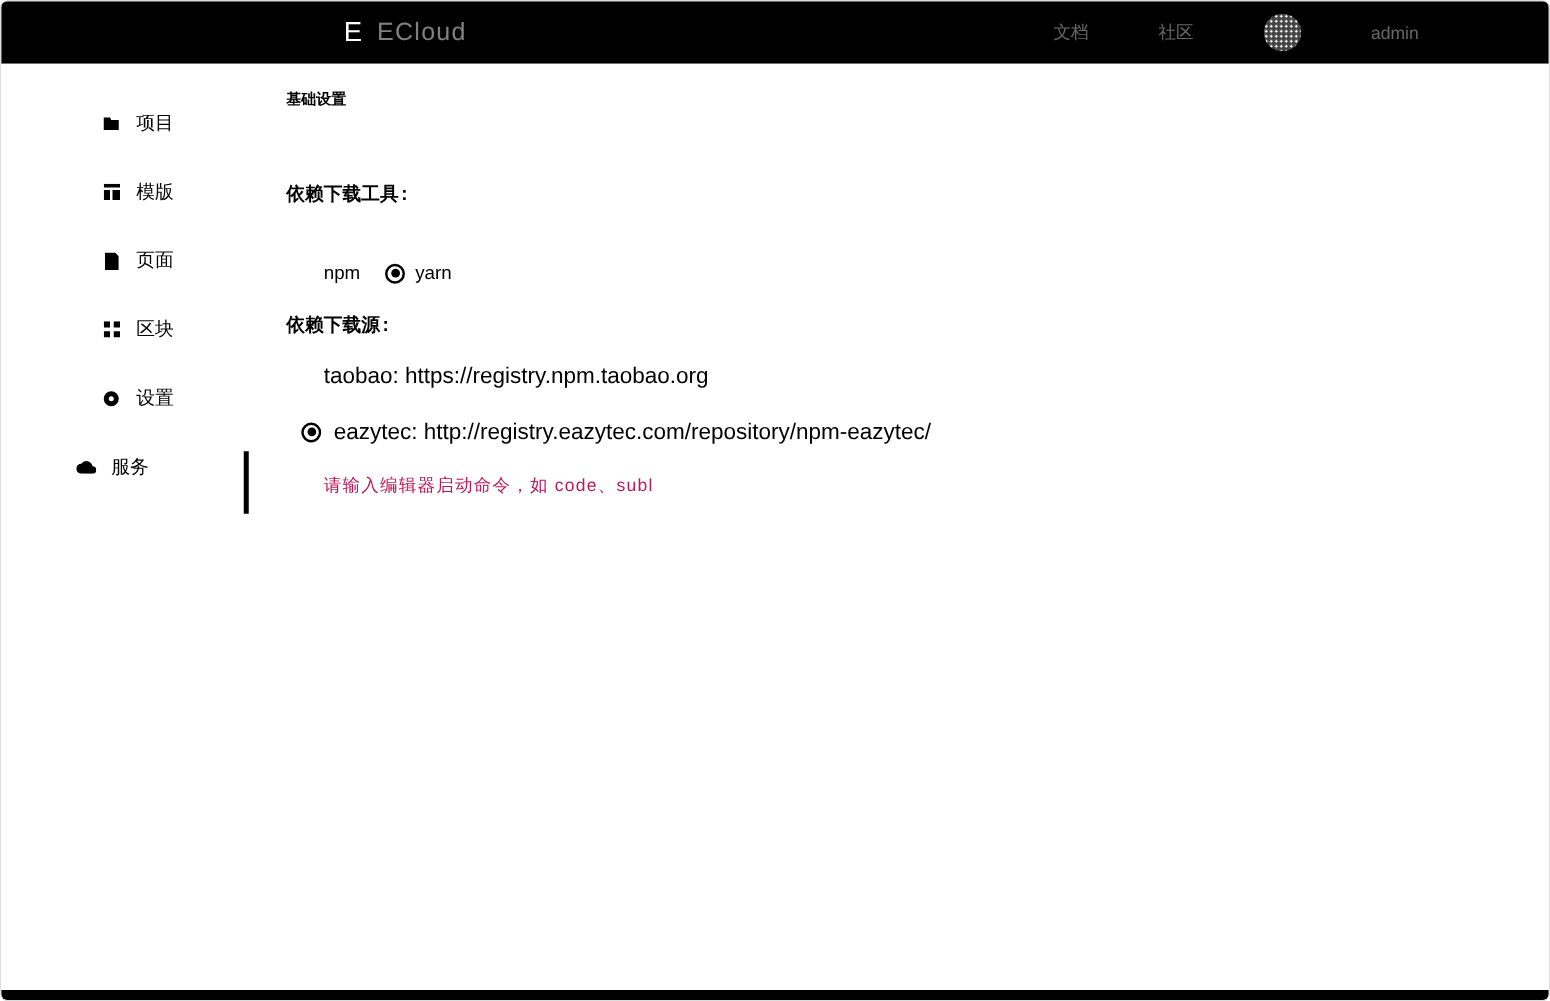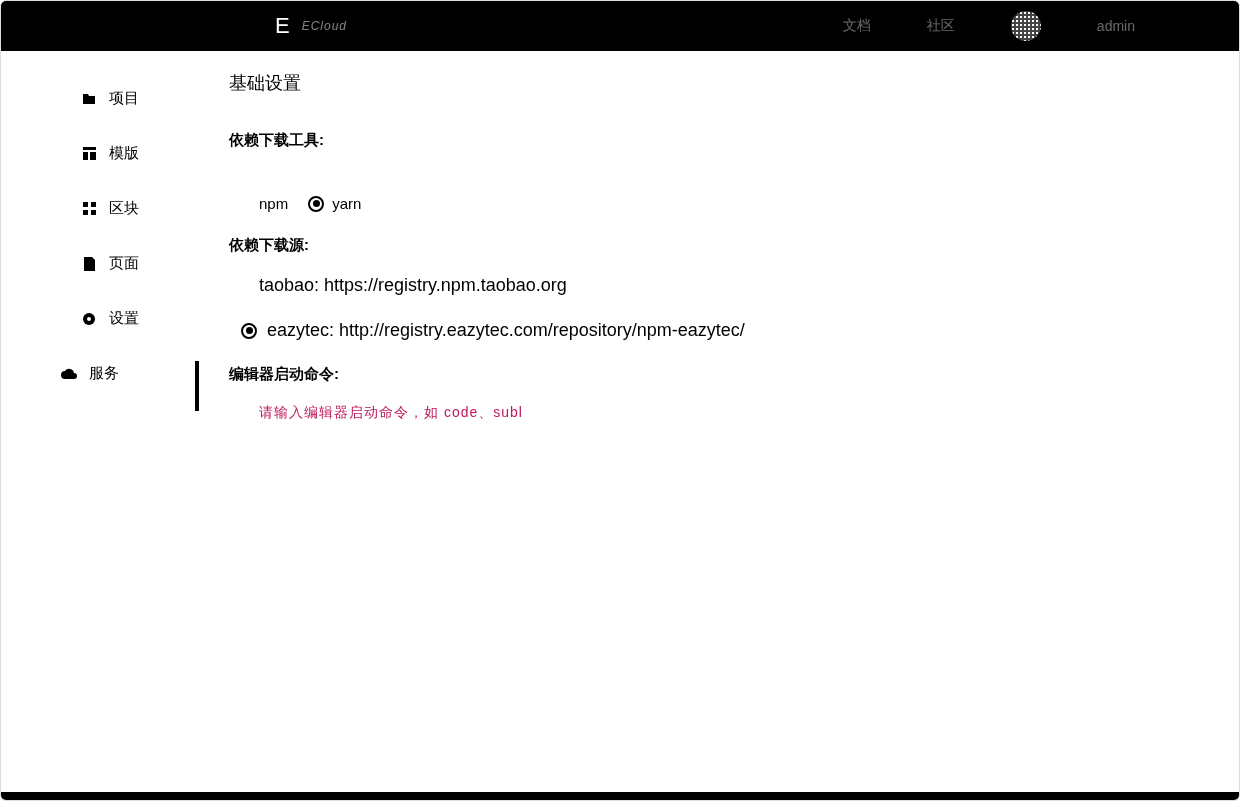--- a/index.html
+++ b/index.html
@@ -40,10 +40,9 @@
       font-family: Arial, sans-serif;
     }
     .logo-text {
-      font-size: 12px;
+      font-size: 20px;
       opacity: 0.5;
       letter-spacing: 1px;
-      font-style: italic;
     }
     .header-right {
       display: flex;

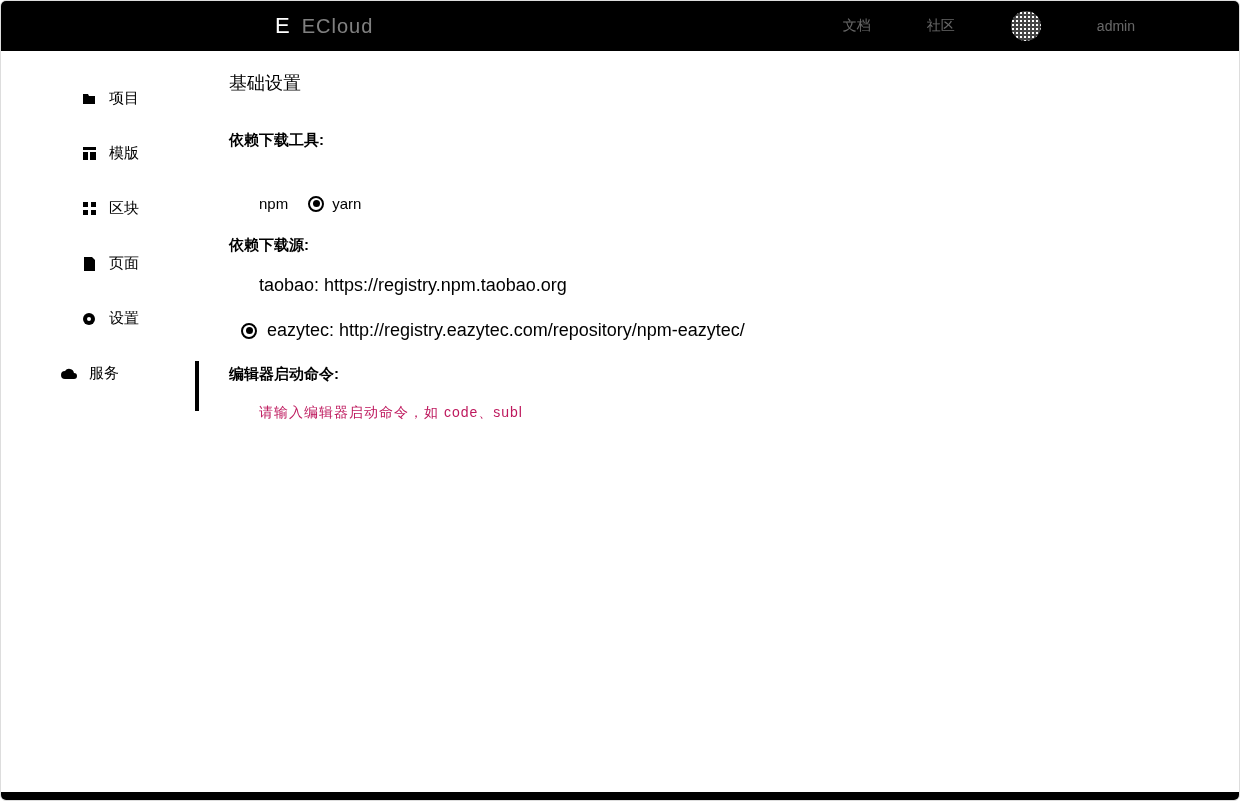--- a/index.html
+++ b/index.html
@@ -108,9 +108,9 @@
       padding: 20px 0 0 28px;
     }
     .page-title {
-      font-size: 18px;
-      font-weight: 400;
-      margin-bottom: 36px;
+      font-size: 12px;
+      font-weight: 700;
+      margin-bottom: 58px;
     }
     .section-label {
       font-size: 15px;

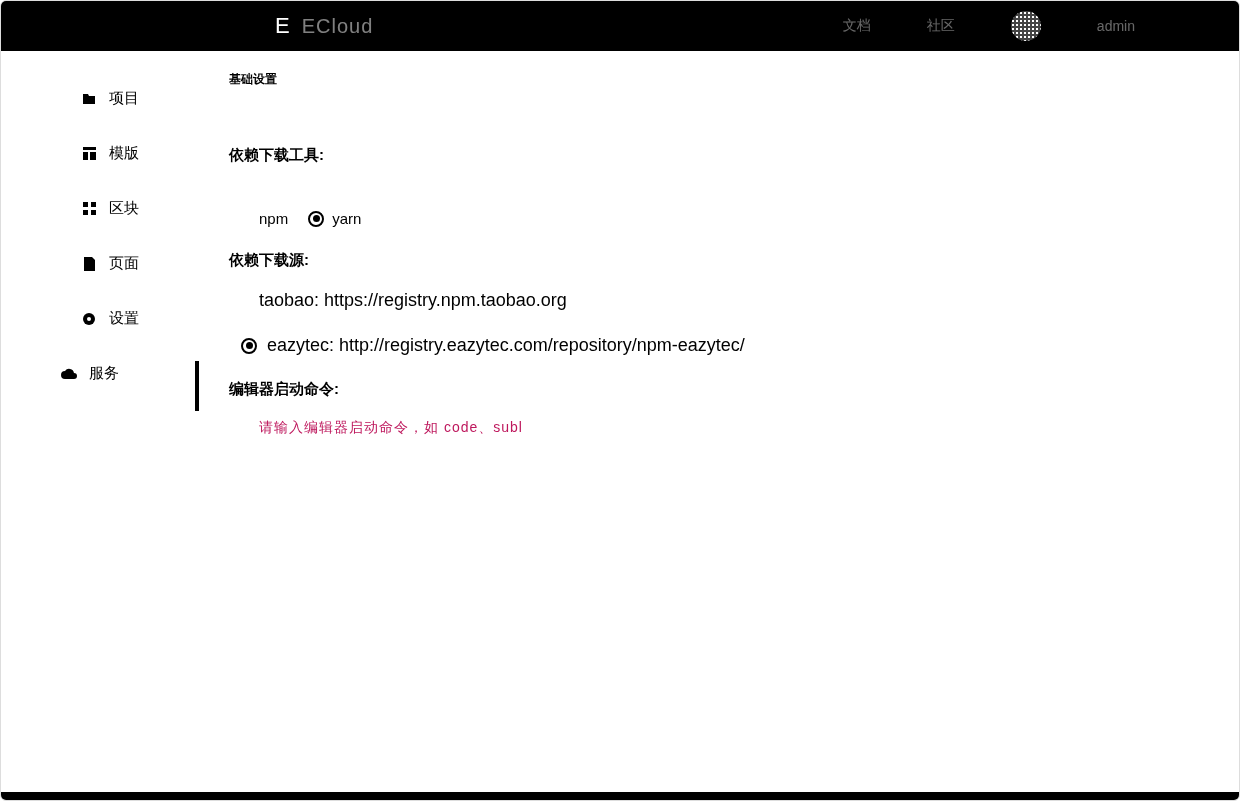--- a/index.html
+++ b/index.html
@@ -116,6 +116,7 @@
       font-size: 15px;
       font-weight: 700;
       margin-bottom: 20px;
+      font-family: Liberation Mono, monospace;
     }
     .radio-row {
       display: flex;

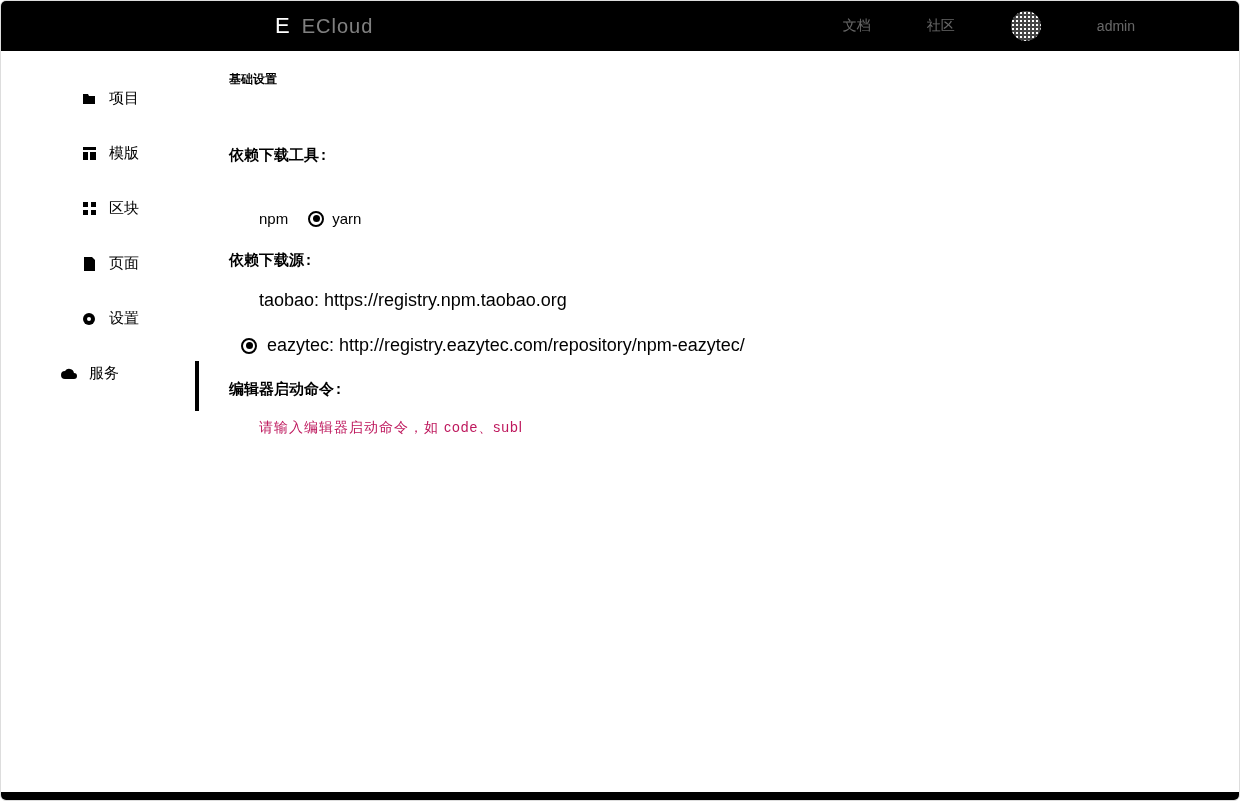--- a/index.html
+++ b/index.html
@@ -214,6 +214,15 @@
 
       <div class="sidebar-item">
         <span class="icon">
+          <svg width="11" height="14" viewBox="0 0 11 14">
+              <path fill="#000" d="M0 0h8l3 3v11H0z"></path>
+            </svg>
+        </span>
+        <span>页面</span>
+      </div>
+
+      <div class="sidebar-item">
+        <span class="icon">
           <svg width="13" height="13" viewBox="0 0 13 13">
               <rect fill="#000" x="0" y="0" width="5" height="5"></rect>
               <rect fill="#000" x="8" y="0" width="5" height="5"></rect>
@@ -222,15 +231,6 @@
             </svg>
         </span>
         <span>区块</span>
-      </div>
-
-      <div class="sidebar-item">
-        <span class="icon">
-          <svg width="11" height="14" viewBox="0 0 11 14">
-              <path fill="#000" d="M0 0h8l3 3v11H0z"></path>
-            </svg>
-        </span>
-        <span>页面</span>
       </div>
 
       <div class="sidebar-item">

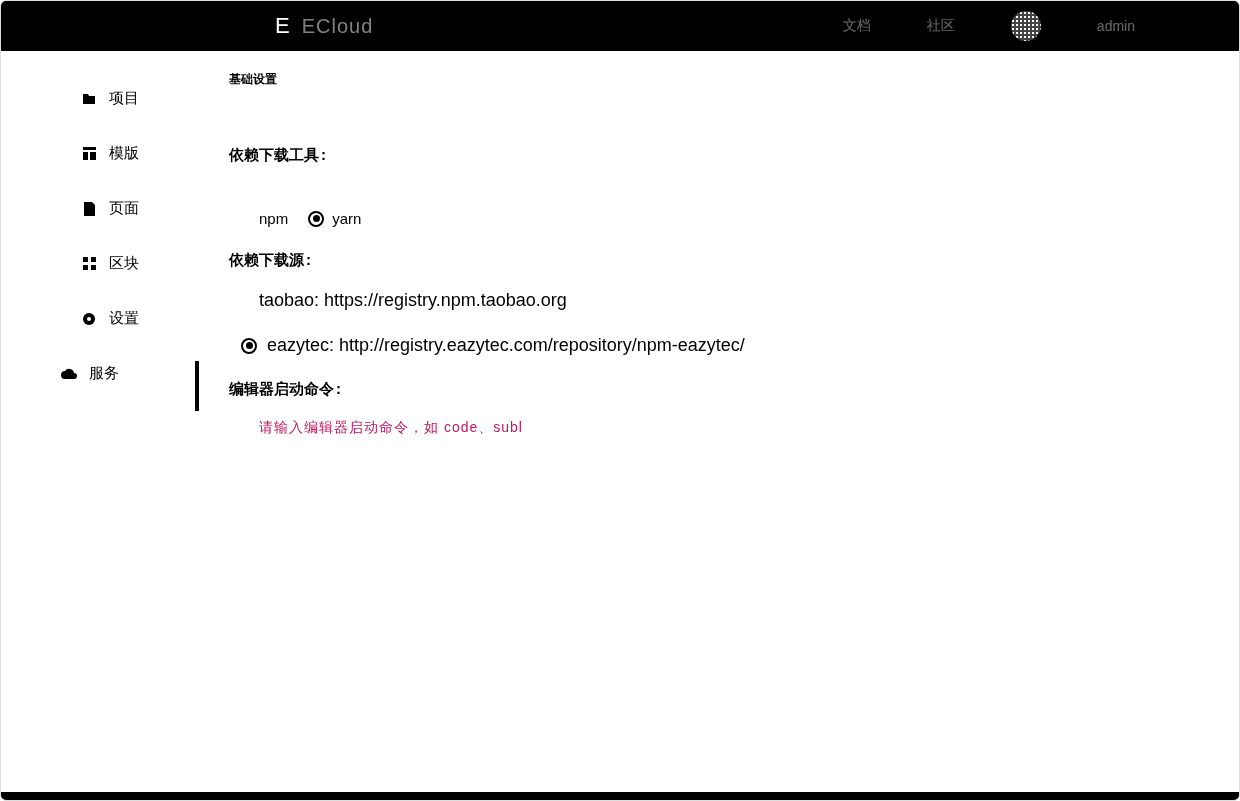--- a/index.html
+++ b/index.html
@@ -278,7 +278,6 @@
         <span>eazytec: http://registry.eazytec.com/repository/npm-eazytec/</span>
       </div>
 
-      <div class="section-label">编辑器启动命令:</div>
       <div class="editor-placeholder">请输入编辑器启动命令，如 code、subl</div>
     </div>
   </div>

